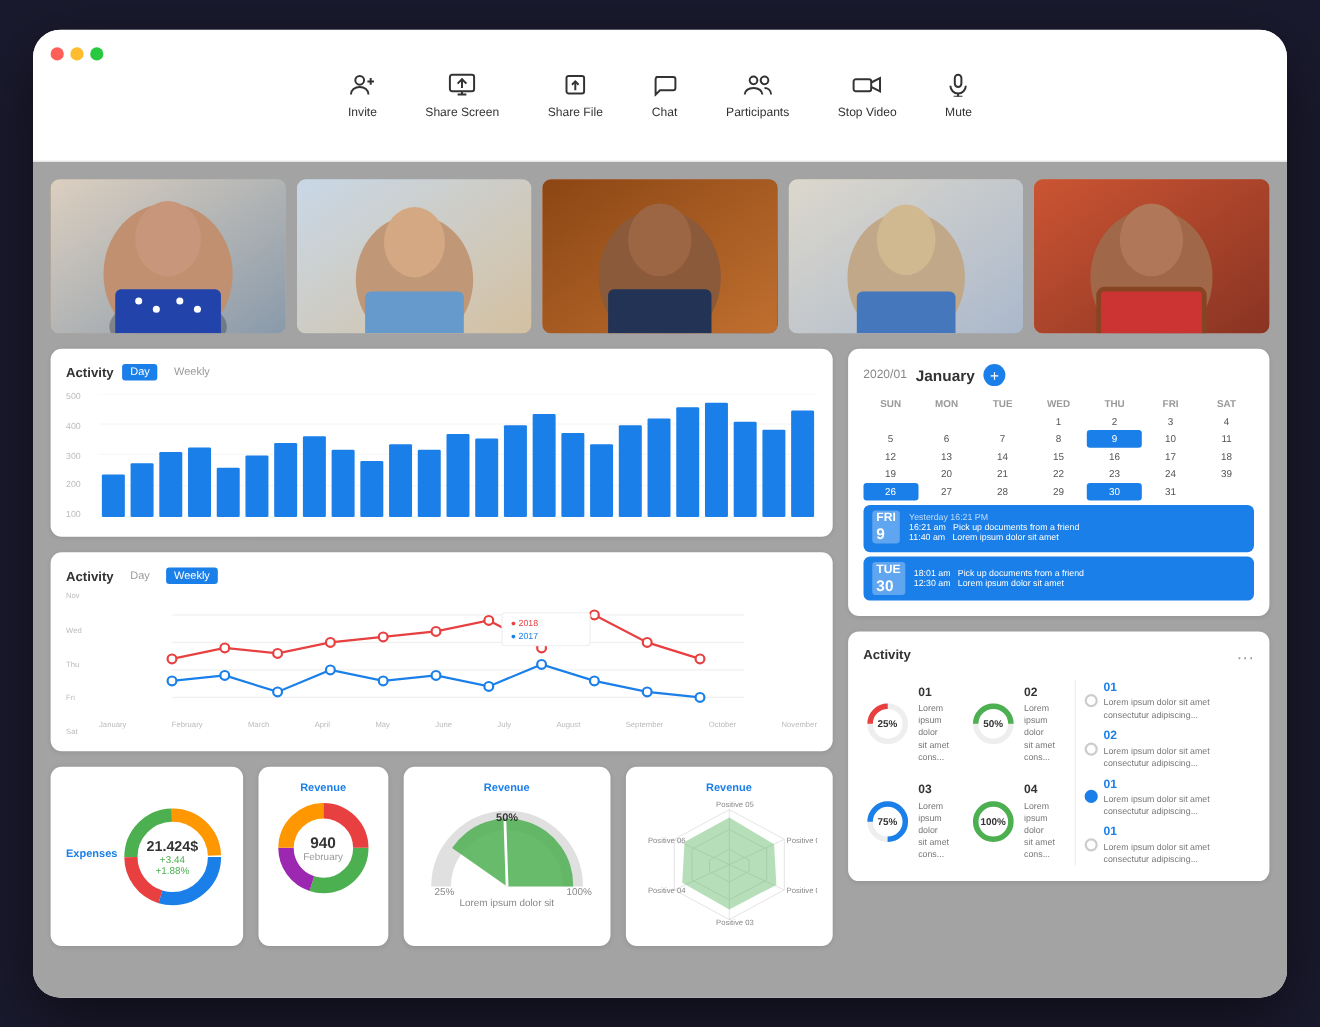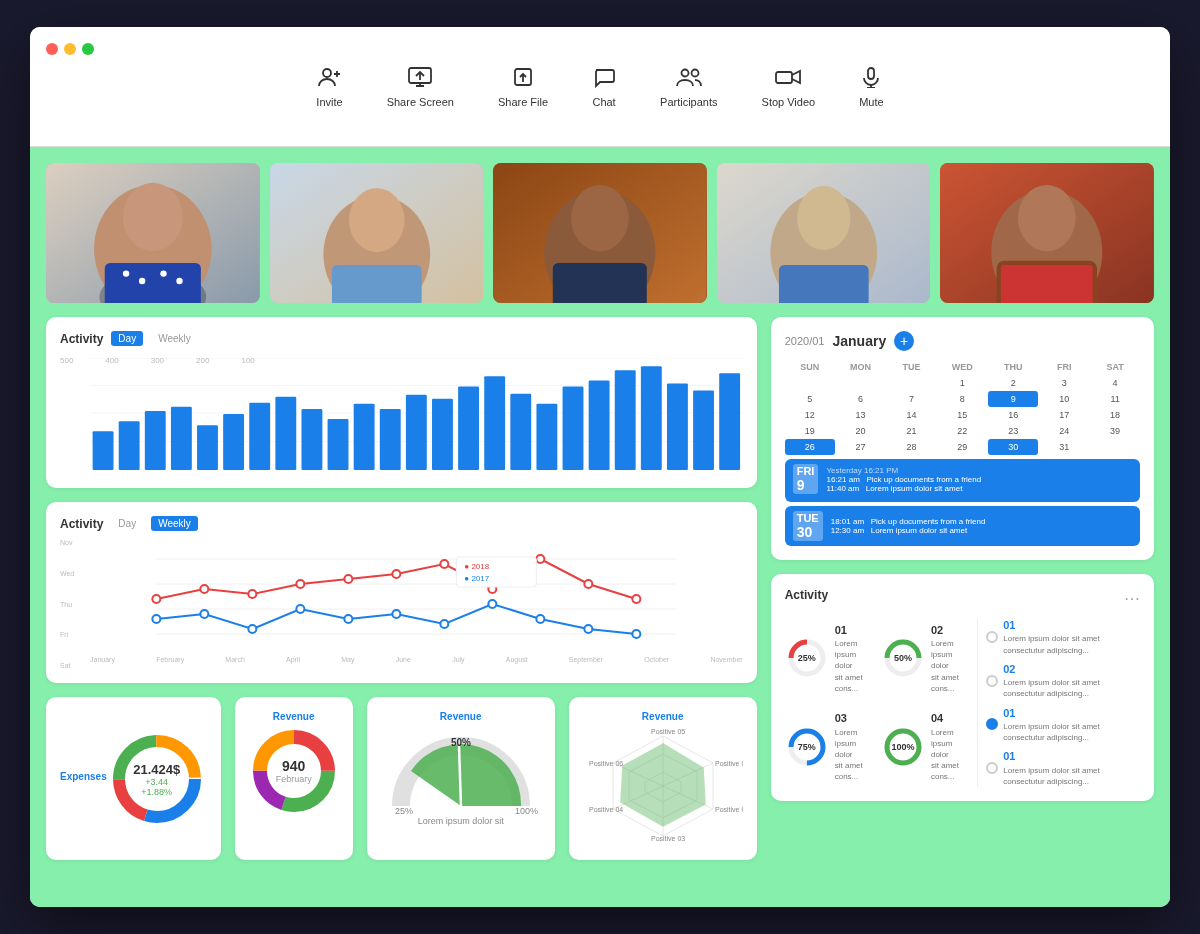--- a/index.html
+++ b/index.html
@@ -15,7 +15,7 @@
       width: 1140px;
       min-height: 880px;
       background: #f0f0f0;
-      border-radius: 10px;
+      border-radius: 25px;
       box-shadow: 0 20px 60px rgba(0,0,0,0.5);
       overflow: hidden;
       display: flex;

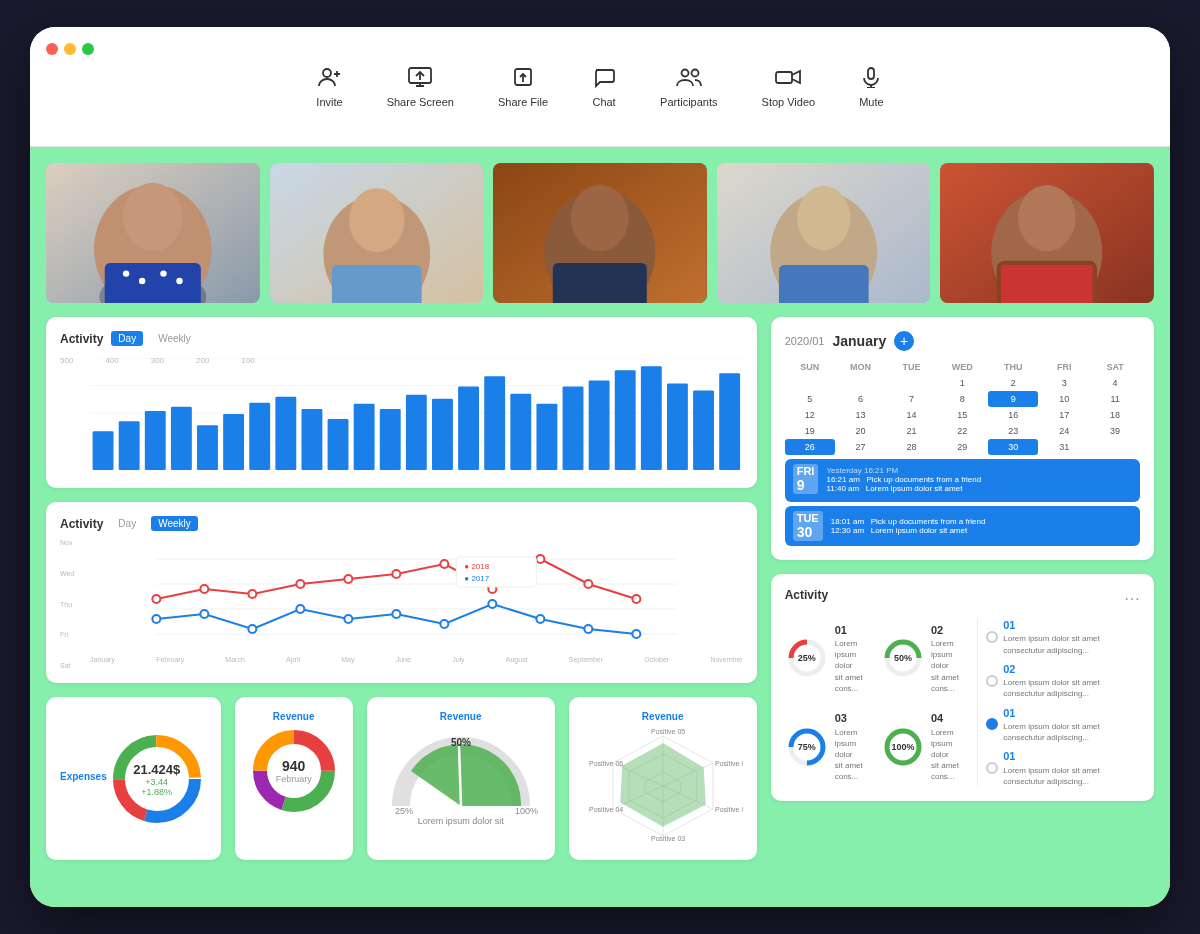--- a/index.html
+++ b/index.html
@@ -86,7 +86,7 @@
     }
     
     .content {
-      background: #86efac;
+      background: #a3a3a3;
       flex: 1;
       padding: 16px;
       display: flex;

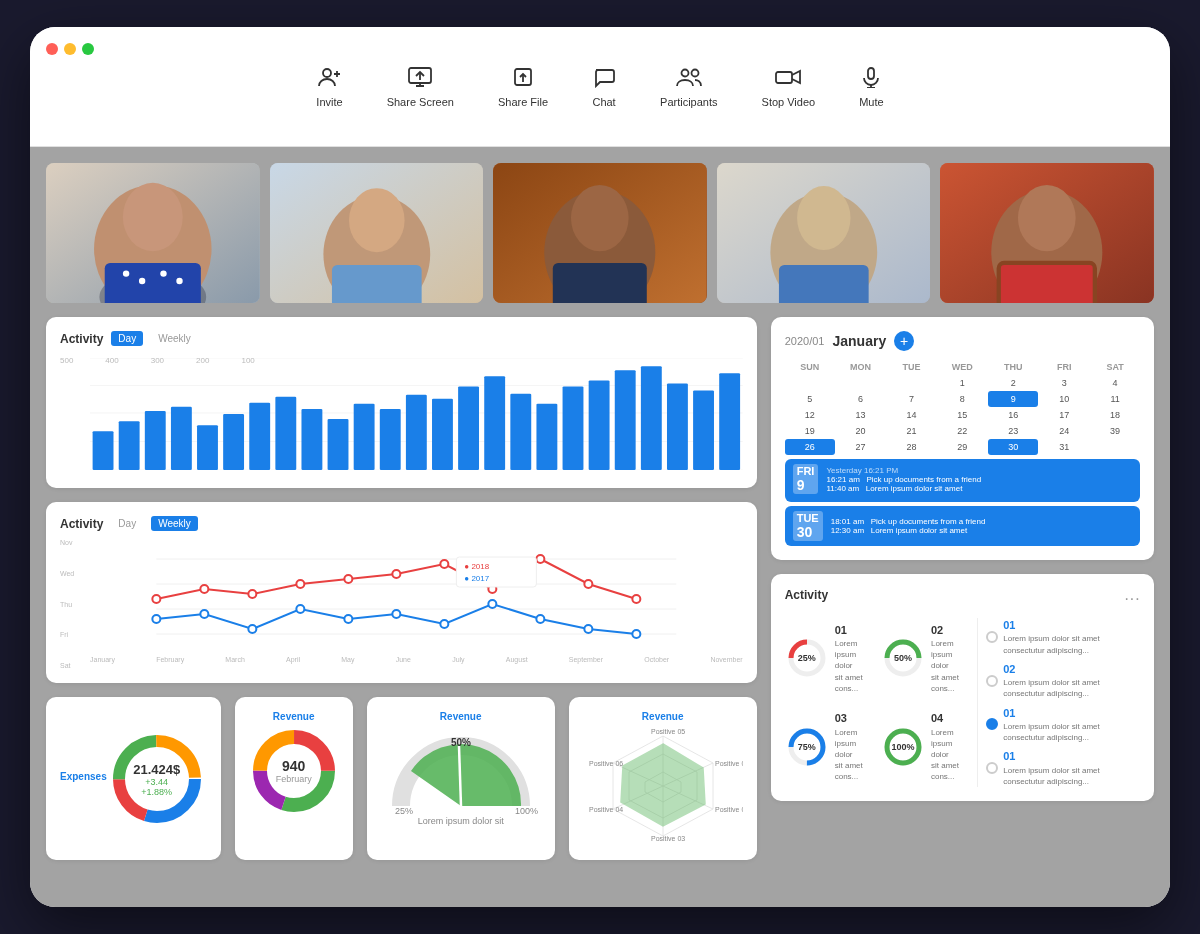--- a/index.html
+++ b/index.html
@@ -520,7 +520,7 @@
           </div>
           <div style="display:flex; height:120px; gap:4px; padding: 4px 0 4px 30px; position:relative;">
 
-            <div style="position:absolute; left:0; top:0; height:100%; display:flex; justify-content:space-between; padding: 2px 0; gap: 32px;">
+            <div style="position:absolute; left:0; top:0; height:100%; display:flex; flex-direction:column; justify-content:space-between; padding: 2px 0;">
               <span style="font-size:8px;color:#bbb">500</span>
               <span style="font-size:8px;color:#bbb">400</span>
               <span style="font-size:8px;color:#bbb">300</span>

